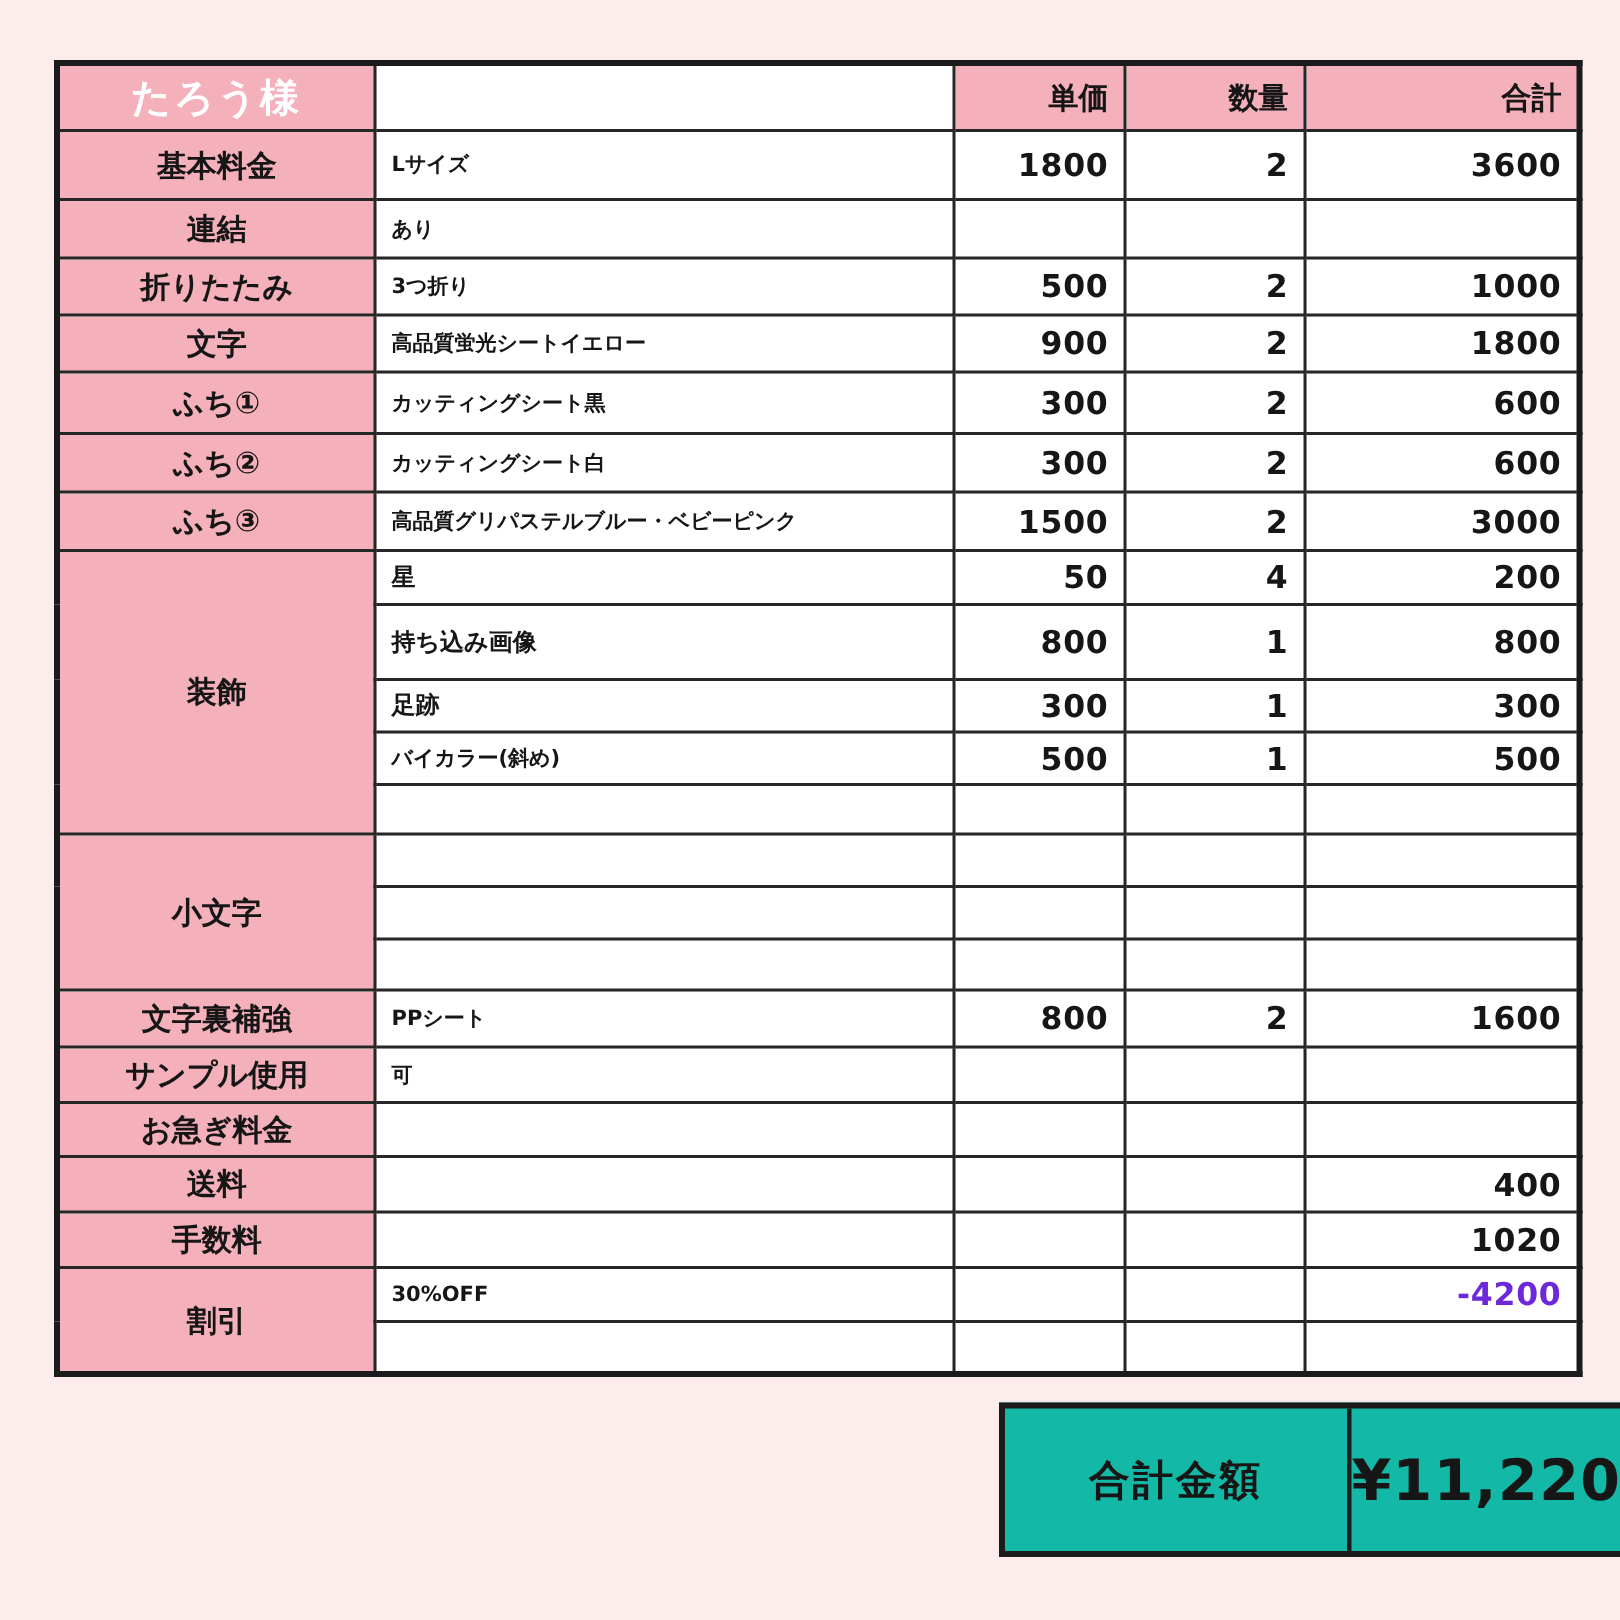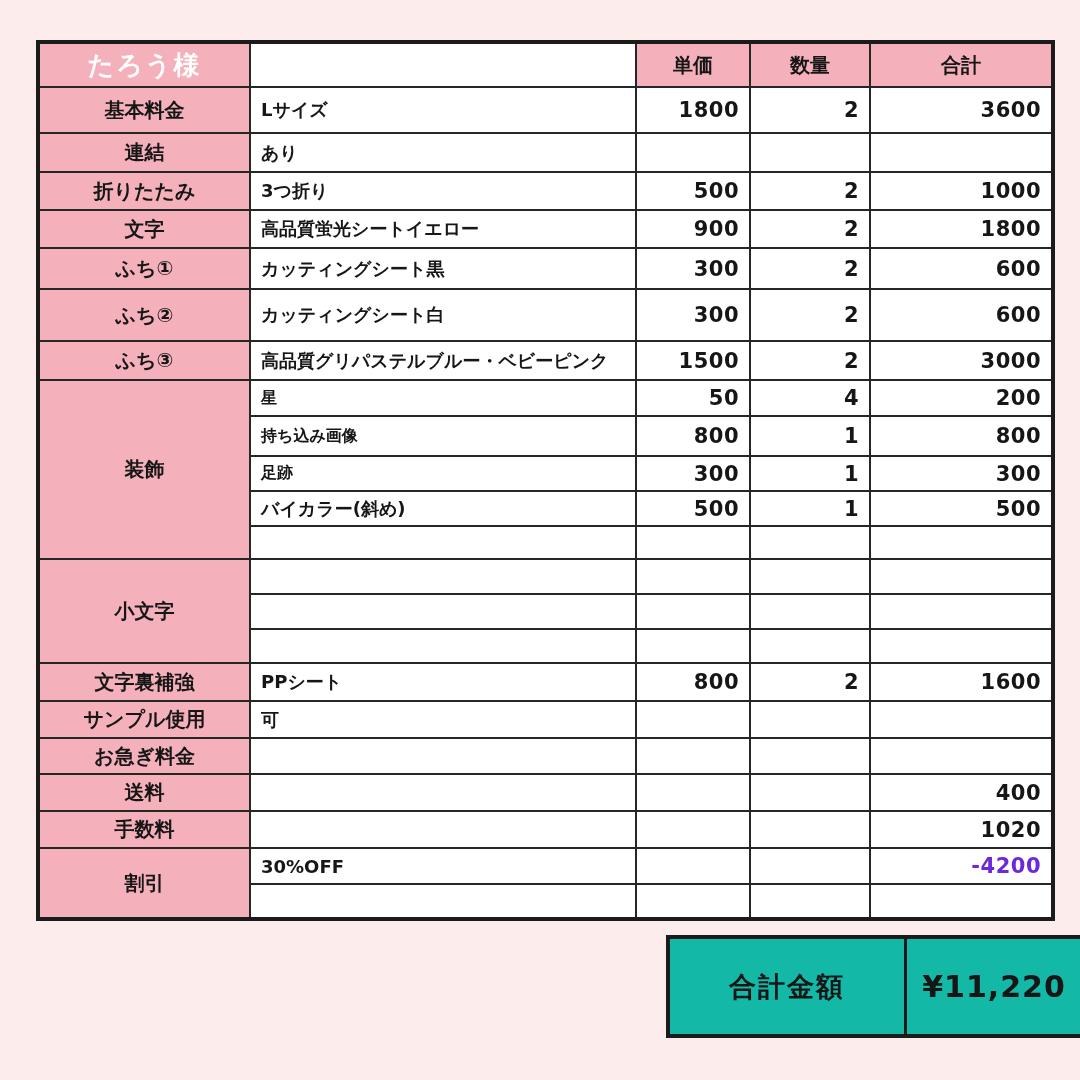--- a/index.html
+++ b/index.html
@@ -26,7 +26,7 @@
     vertical-align:middle;
   }
   td.lbl{background:#f4b0bb;text-align:center;font-size:20px;padding:0 4px;}
-  td.hdr{background:#f4b0bb;text-align:center;font-size:20px;}
+  td.hdr{background:#f4b0bb;text-align:right;font-size:20px;}
   td.customer{background:#f4b0bb;text-align:center;font-size:26px;color:#ffffff;letter-spacing:2px;}
   td.desc{background:#ffffff;text-align:left;font-size:18px;}
   td.desc.sm{font-size:16px;}

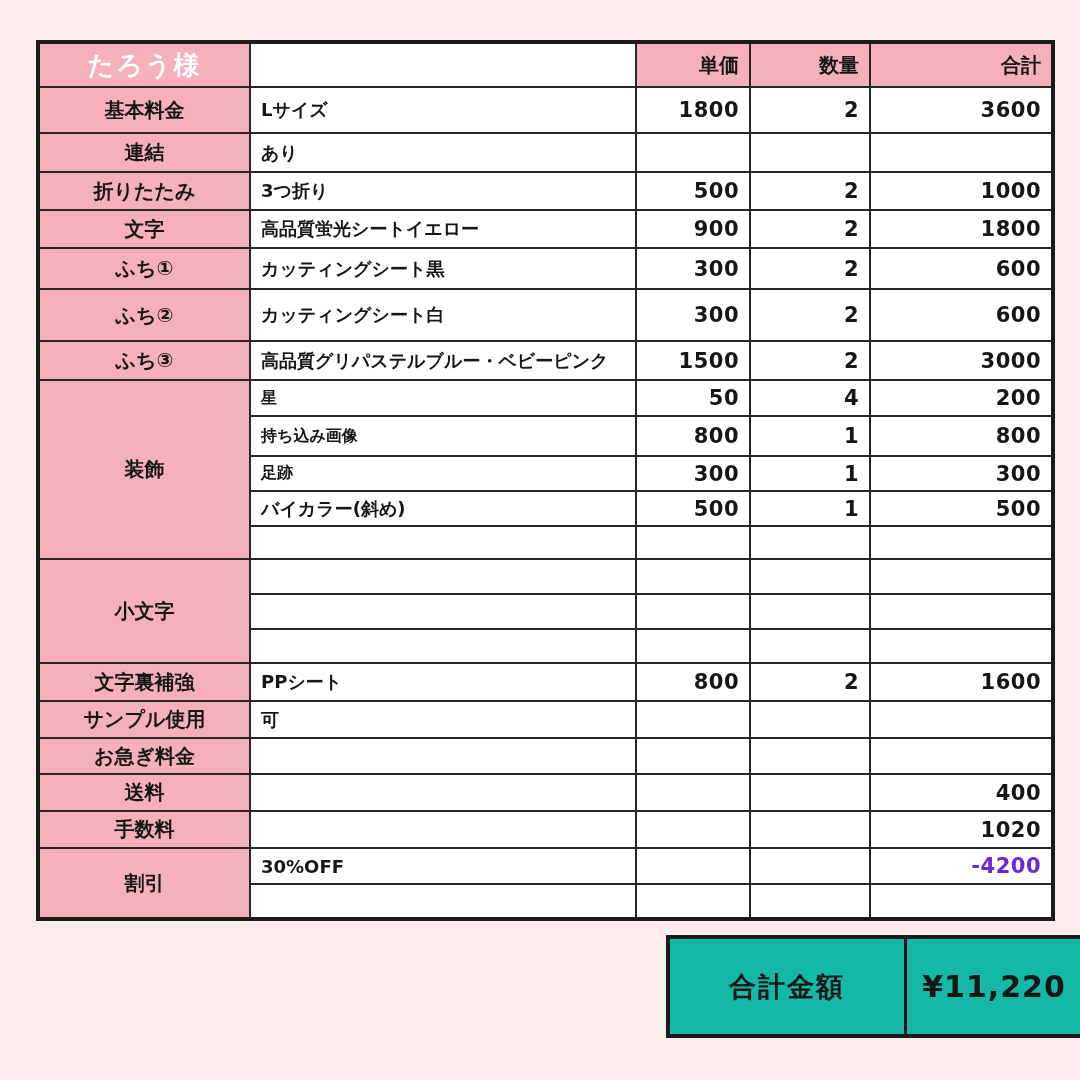--- a/index.html
+++ b/index.html
@@ -28,7 +28,7 @@
   td.lbl{background:#f4b0bb;text-align:center;font-size:20px;padding:0 4px;}
   td.hdr{background:#f4b0bb;text-align:right;font-size:20px;}
   td.customer{background:#f4b0bb;text-align:center;font-size:26px;color:#ffffff;letter-spacing:2px;}
-  td.desc{background:#ffffff;text-align:left;font-size:18px;}
+  td.desc{background:#ffffff;text-align:left;font-size:14px;}
   td.desc.sm{font-size:16px;}
   td.num{background:#ffffff;text-align:right;font-size:21px;letter-spacing:.5px;}
   td.neg{color:#6d28d9;}

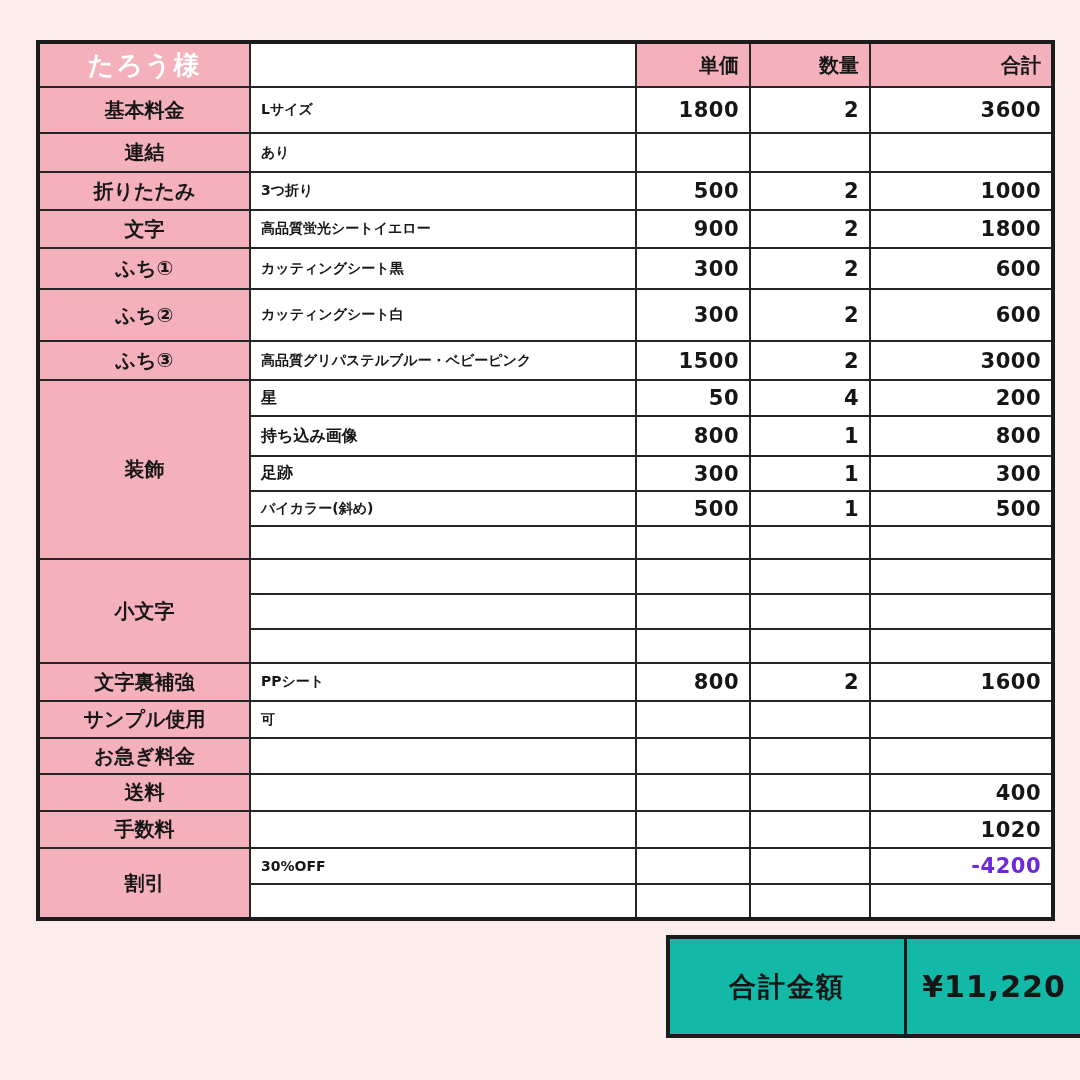--- a/index.html
+++ b/index.html
@@ -114,7 +114,7 @@
       <td class="num">2</td>
       <td class="num">600</td>
     </tr>
-    <tr style="height:52px">
+    <tr style="height:39px">
       <td class="lbl">ふち②</td>
       <td class="desc">カッティングシート白</td>
       <td class="num">300</td>

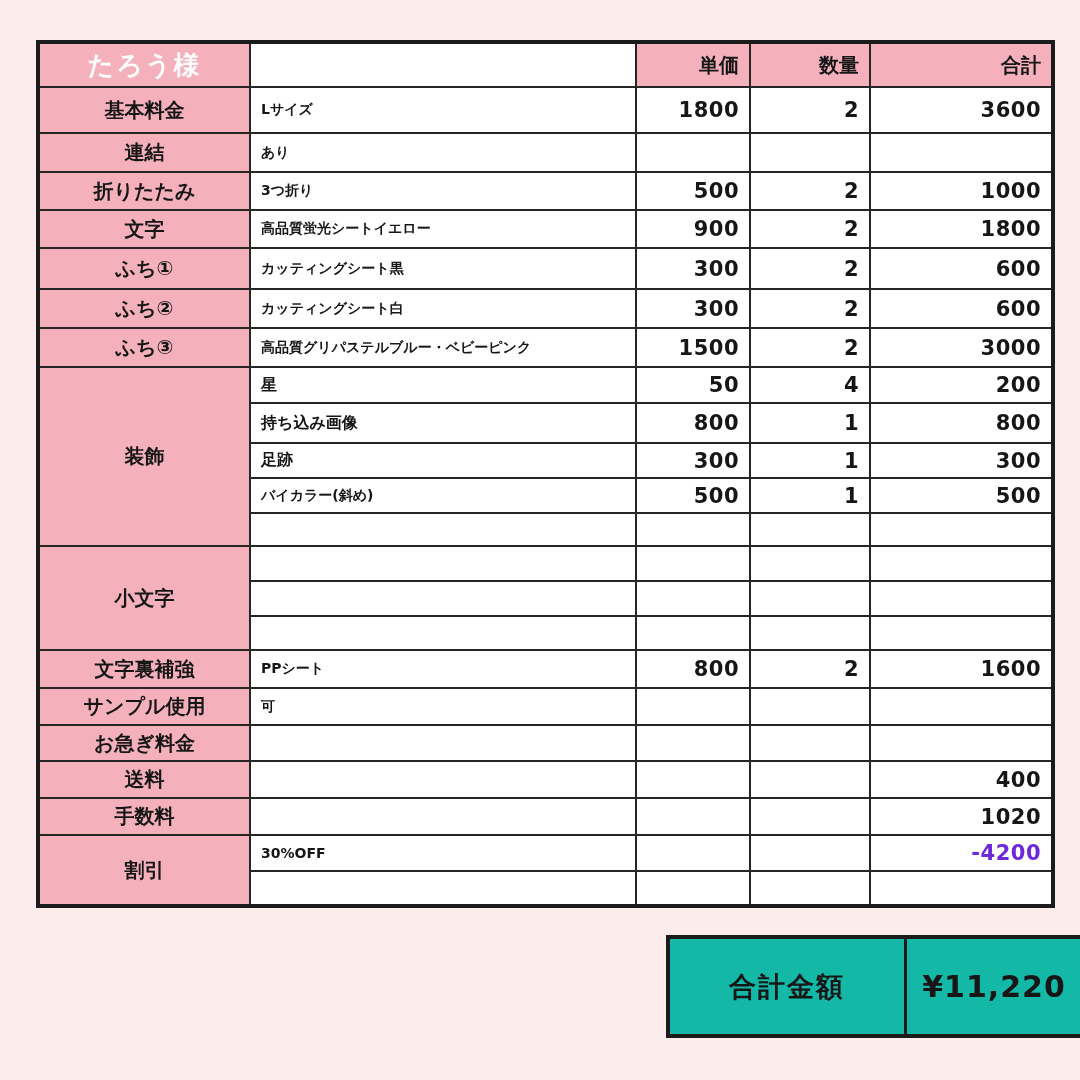--- a/index.html
+++ b/index.html
@@ -136,7 +136,7 @@
       <td class="num">4</td>
       <td class="num">200</td>
     </tr>
-    <tr style="height:40px">
+    <tr style="height:50px">
       <td class="desc sm">持ち込み画像</td>
       <td class="num">800</td>
       <td class="num">1</td>

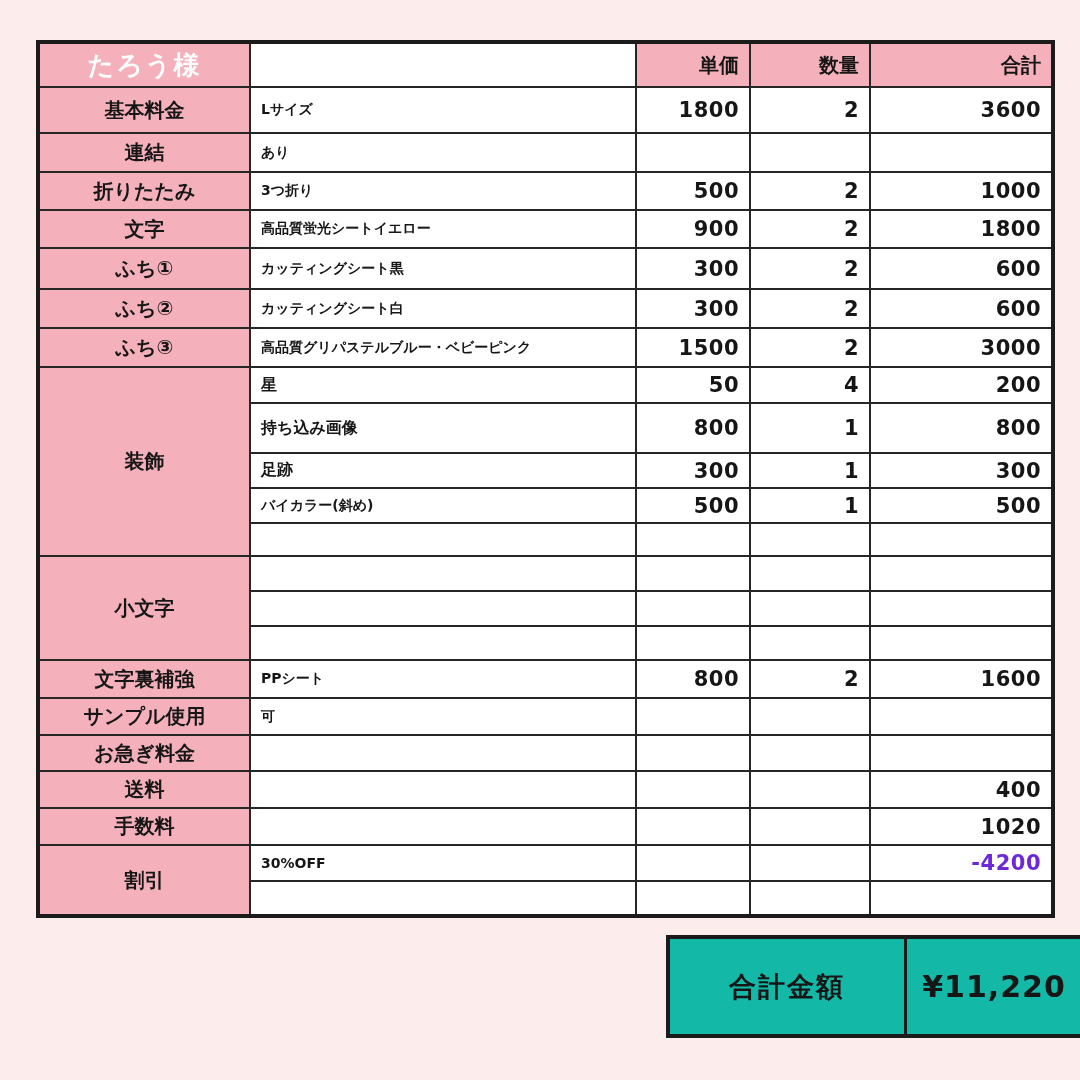--- a/index.html
+++ b/index.html
@@ -53,7 +53,7 @@
   }
   .total-amount{
     flex:1;display:flex;align-items:center;justify-content:center;
-    font-size:30px;font-weight:bold;letter-spacing:1px;border-radius:12px;
+    font-size:38px;font-weight:bold;letter-spacing:1px;border-radius:12px;
   }
 </style>
 </head>

